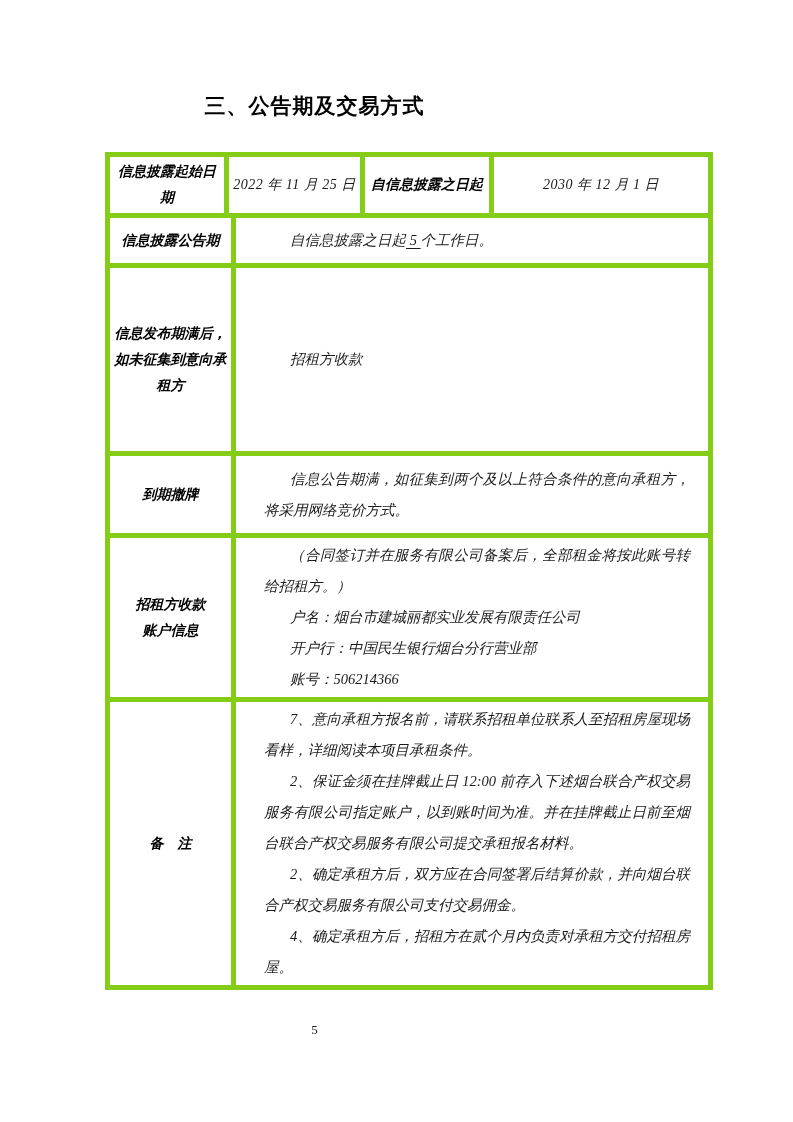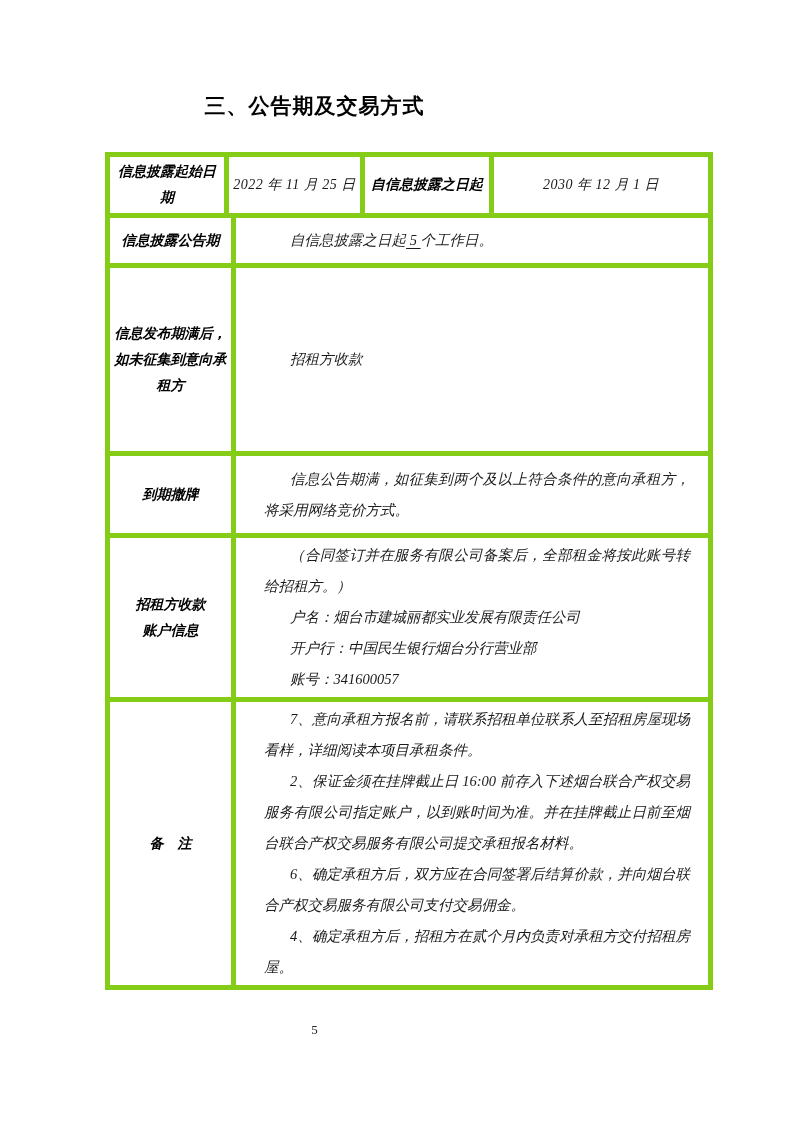--- a/index.html
+++ b/index.html
@@ -98,7 +98,7 @@
         <p>（合同签订并在服务有限公司备案后，全部租金将按此账号转给招租方。）</p>
         <p>户名：烟台市建城丽都实业发展有限责任公司</p>
         <p>开户行：中国民生银行烟台分行营业部</p>
-        <p>账号：341600057</p>
+        <p>账号：506214366</p>
       </td>
     </tr>
 

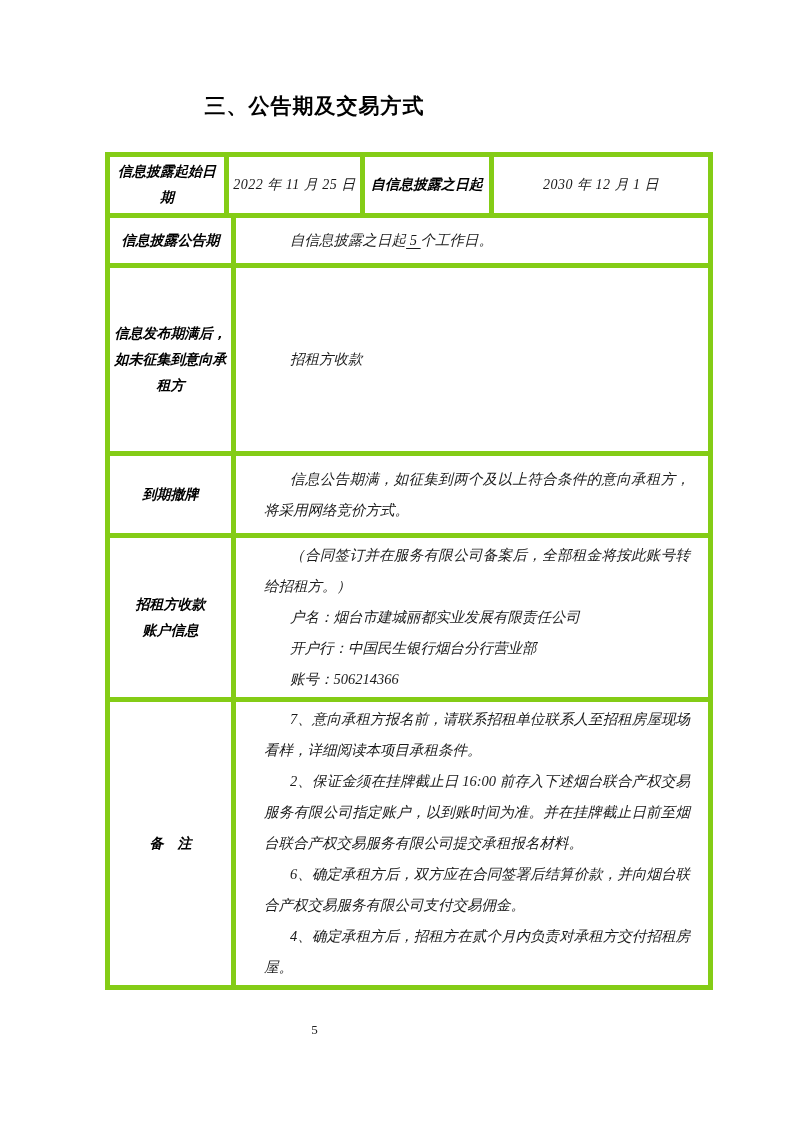--- a/index.html
+++ b/index.html
@@ -106,7 +106,7 @@
       <th class="lbl" colspan="2">备　注</th>
       <td class="val" colspan="3">
         <p>7、意向承租方报名前，请联系招租单位联系人至招租房屋现场看样，详细阅读本项目承租条件。</p>
-        <p>2、保证金须在挂牌截止日 16:00 前存入下述烟台联合产权交易服务有限公司指定账户，以到账时间为准。并在挂牌截止日前至烟台联合产权交易服务有限公司提交承租报名材料。</p>
+        <p>2、保证金须在挂牌截止日 12:00 前存入下述烟台联合产权交易服务有限公司指定账户，以到账时间为准。并在挂牌截止日前至烟台联合产权交易服务有限公司提交承租报名材料。</p>
         <p>6、确定承租方后，双方应在合同签署后结算价款，并向烟台联合产权交易服务有限公司支付交易佣金。</p>
         <p>4、确定承租方后，招租方在贰个月内负责对承租方交付招租房屋。</p>
       </td>

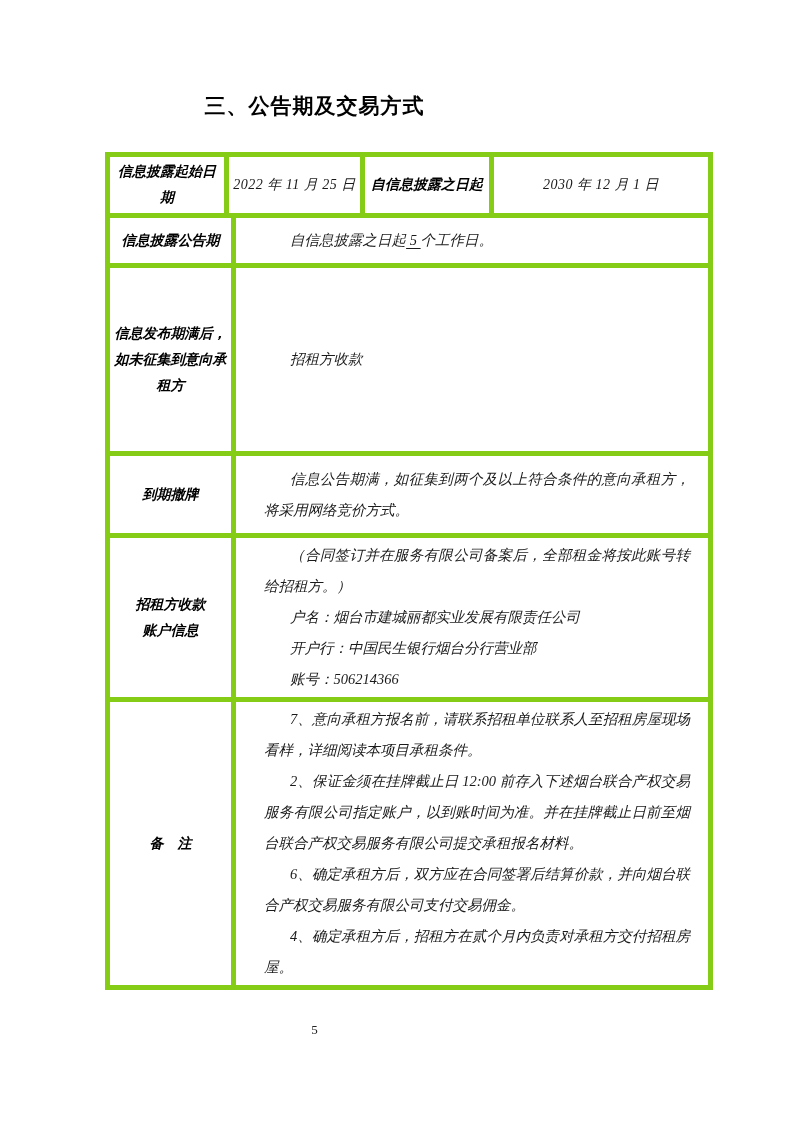--- a/index.html
+++ b/index.html
@@ -107,7 +107,7 @@
       <td class="val" colspan="3">
         <p>7、意向承租方报名前，请联系招租单位联系人至招租房屋现场看样，详细阅读本项目承租条件。</p>
         <p>2、保证金须在挂牌截止日 12:00 前存入下述烟台联合产权交易服务有限公司指定账户，以到账时间为准。并在挂牌截止日前至烟台联合产权交易服务有限公司提交承租报名材料。</p>
-        <p>6、确定承租方后，双方应在合同签署后结算价款，并向烟台联合产权交易服务有限公司支付交易佣金。</p>
+        <p>2、确定承租方后，双方应在合同签署后结算价款，并向烟台联合产权交易服务有限公司支付交易佣金。</p>
         <p>4、确定承租方后，招租方在贰个月内负责对承租方交付招租房屋。</p>
       </td>
     </tr>

